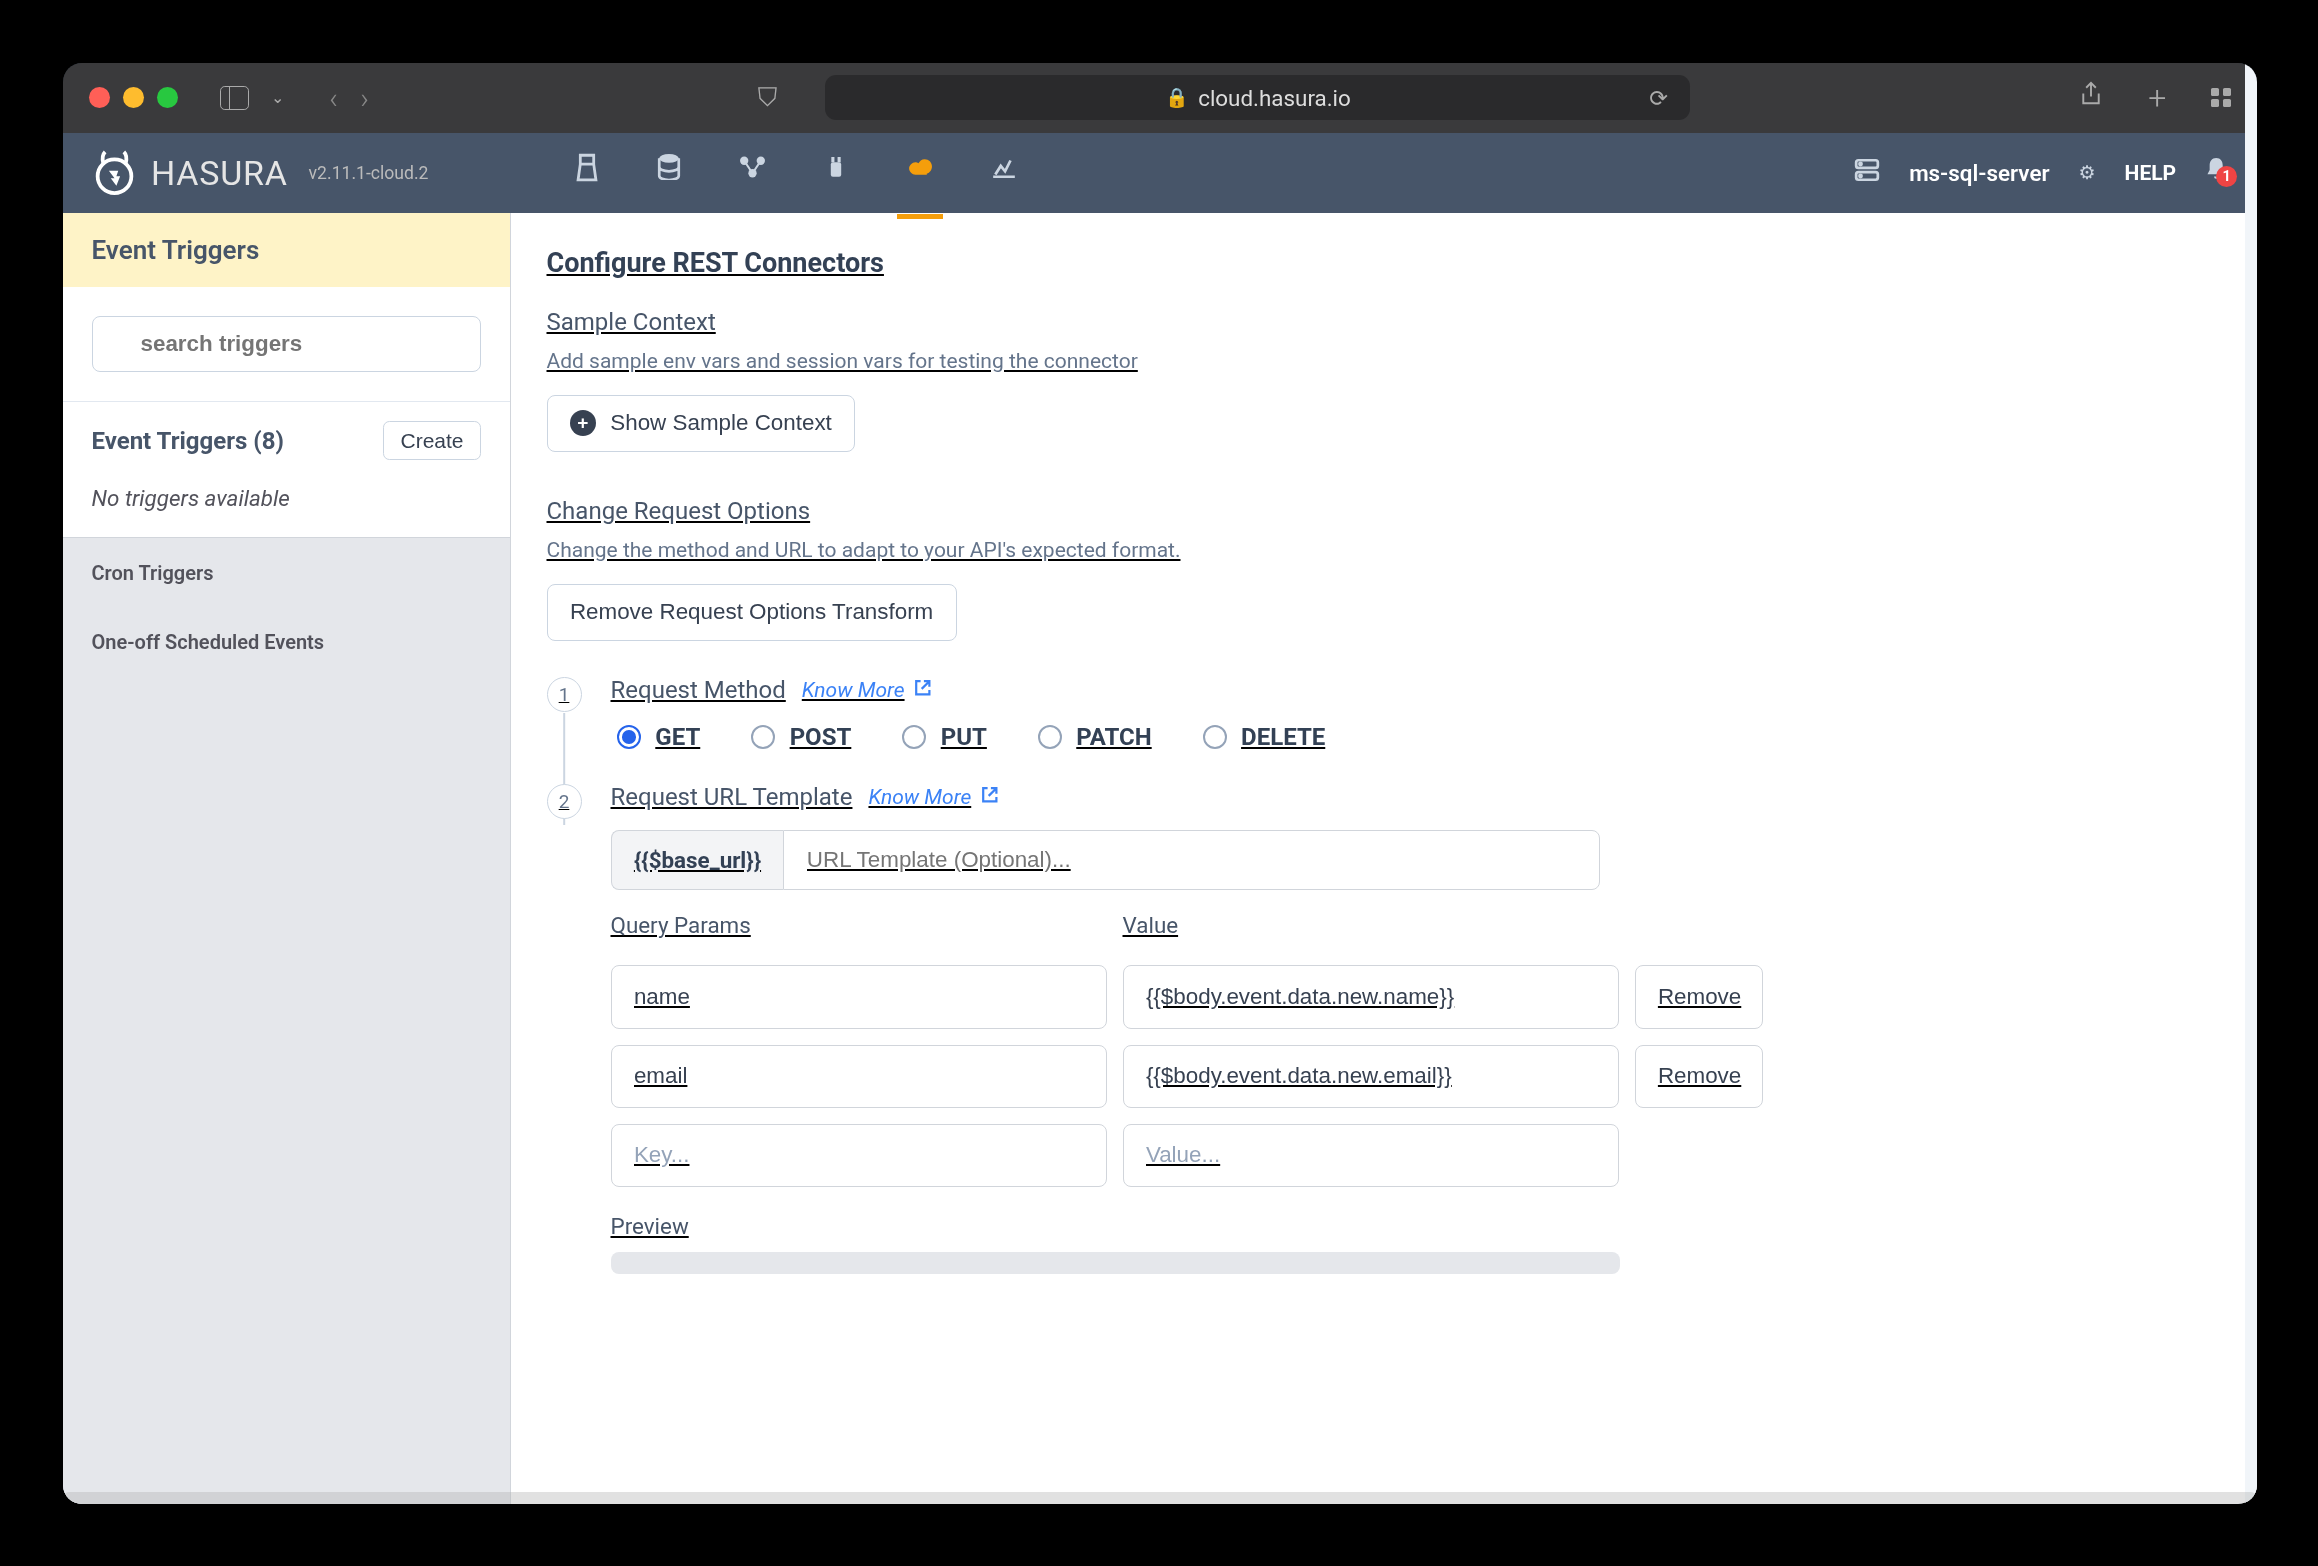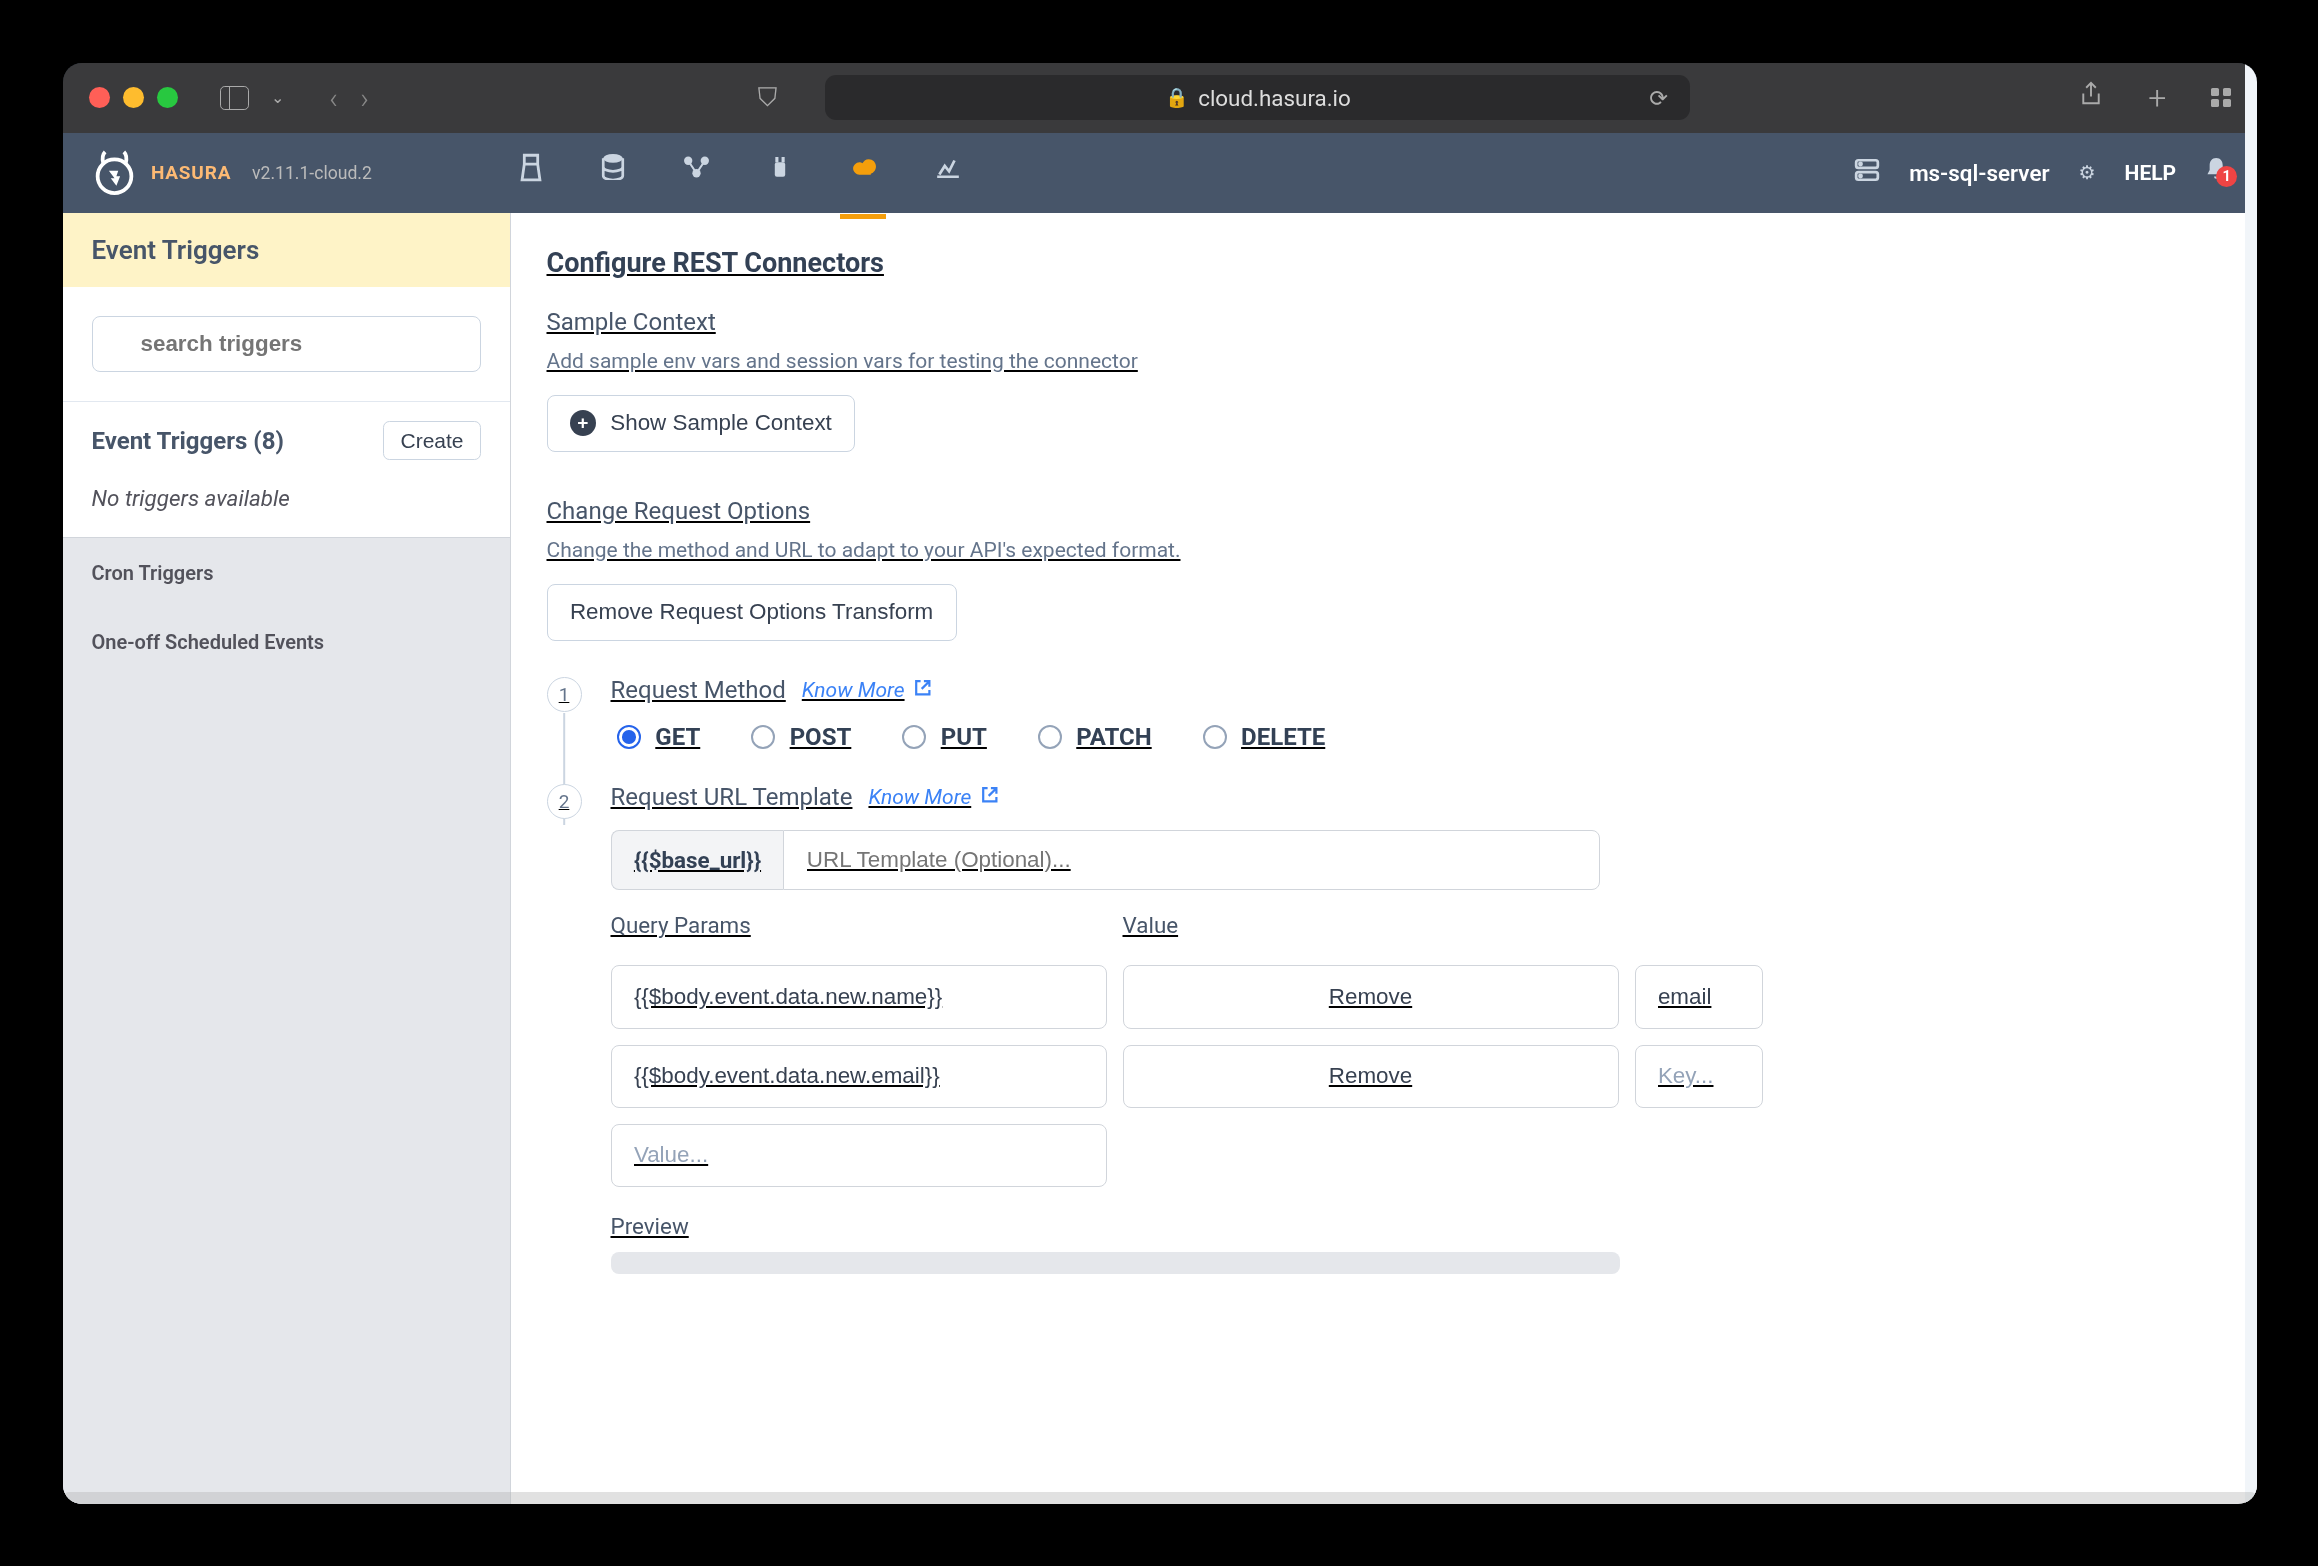--- a/index.html
+++ b/index.html
@@ -87,7 +87,7 @@
 }
 .hasura-logo { display: flex; align-items: center; gap: 14.4px; }
 .logo-svg { width: 45px; height: 45px; }
-.logo-text { color: #fdba74; font-weight: 700; font-size: 19px; letter-spacing: 0.8px; }
+.logo-text { color: #e5e5e5; font-weight: 400; font-size: 34px; letter-spacing: 0.8px; }
 .version-text { color: #bbb; font-size: 17.6px; margin-left: 6.4px; }
 .nav-icons { display: flex; gap: 58px; margin-left: 128px; align-items: center; }
 .nav-icon { color: #cbd5e1; font-size: 26px; position: relative; padding-bottom: 4.8px; }

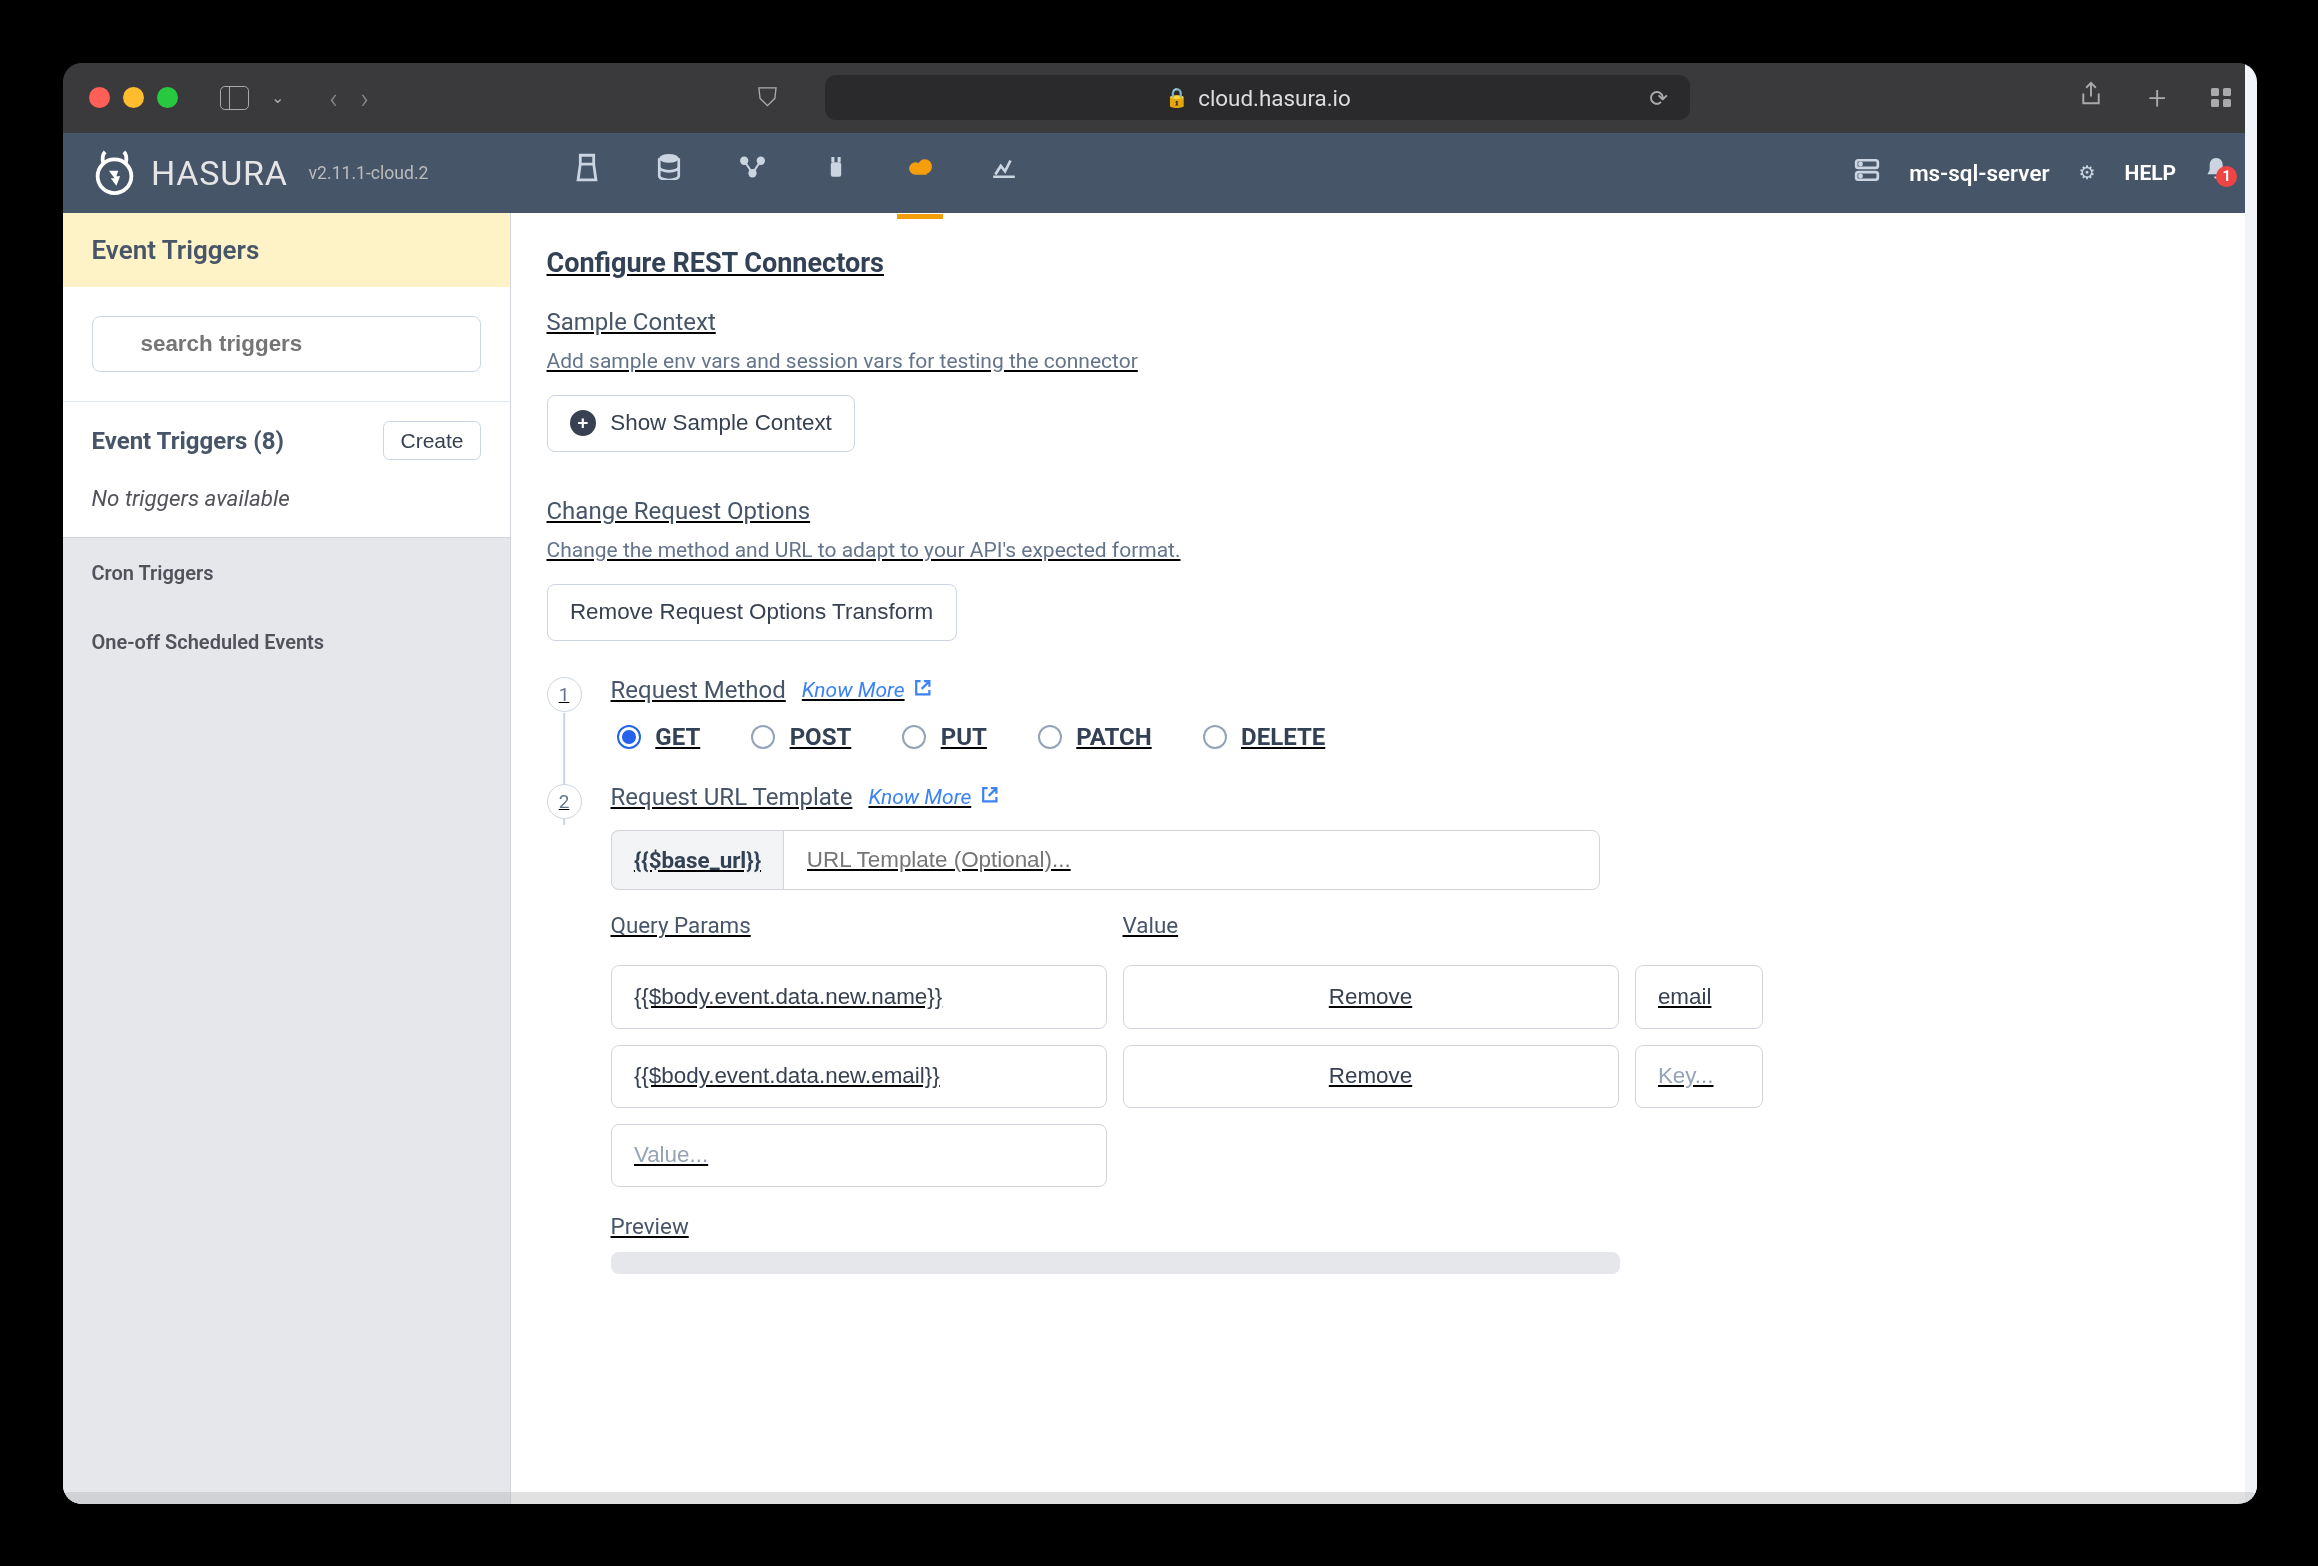--- a/index.html
+++ b/index.html
@@ -557,6 +557,7 @@
             <div class="params-header">Value</div>
             <div></div>
 
+            <input class="param-input" value="name" style="">
             <input class="param-input" value="{{$body.event.data.new.name}}" style="">
             <button class="remove-btn">Remove</button>
 

